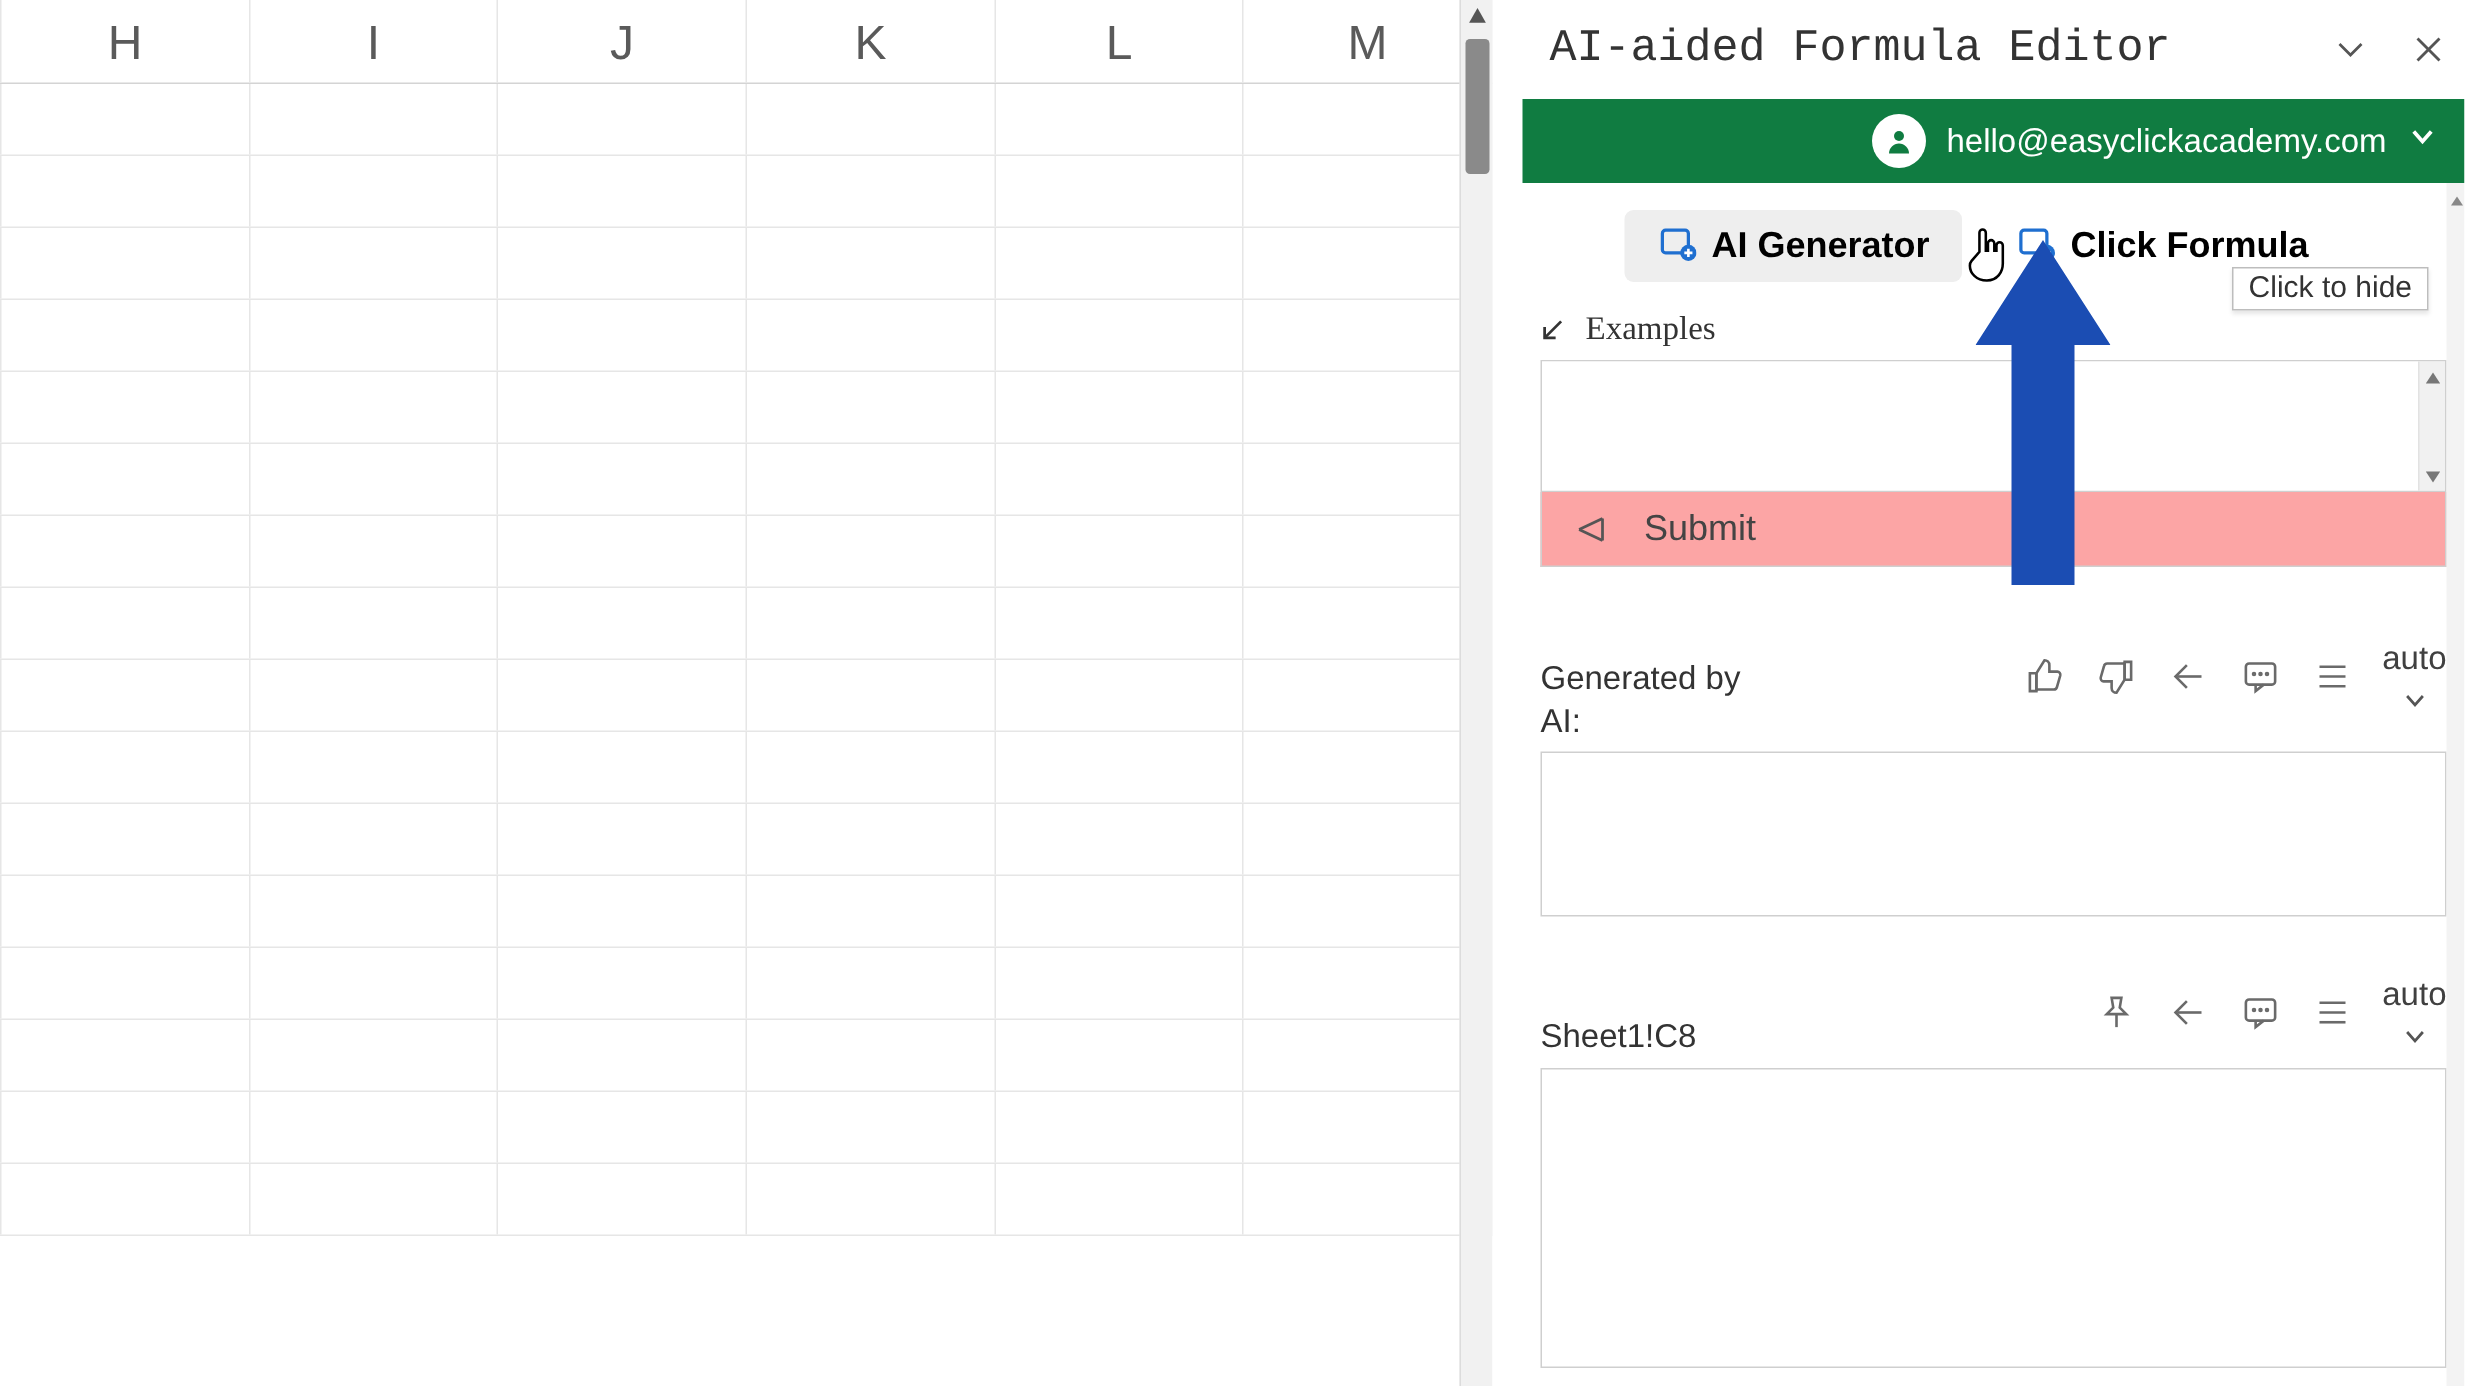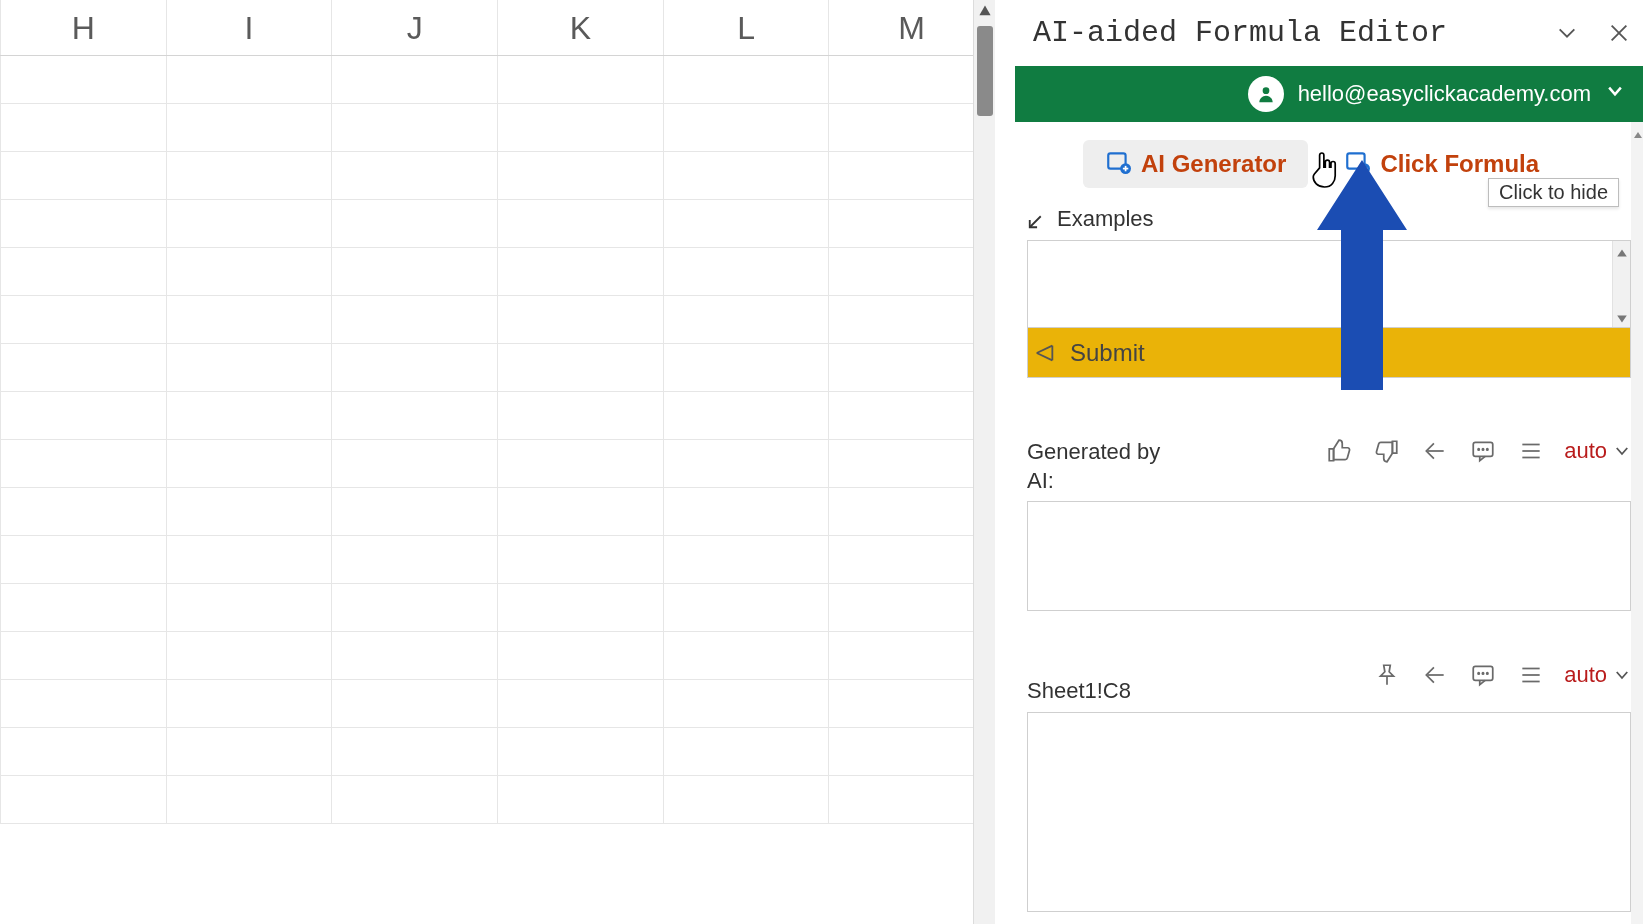--- a/index.html
+++ b/index.html
@@ -46,7 +46,7 @@
 .panel-body-scroll .arrow.top { top:4px; }
 
 .tabs { display: flex; gap: 14px; margin-bottom: 18px; padding-left: 56px; }
-.tab { display: flex; align-items: center; gap: 10px; height: 48px; padding: 0 22px; border-radius: 6px; font-size: 24px; font-weight: 600; color: #c2410c; cursor: pointer; }
+.tab { display: flex; align-items: center; gap: 10px; height: 48px; padding: 0 22px; border-radius: 6px; font-size: 24px; font-weight: 600; color: #000000; cursor: pointer; }
 .tab.active { background: #eeeeee; }
 .tab .tab-icon svg { width: 26px; height: 26px; }
 

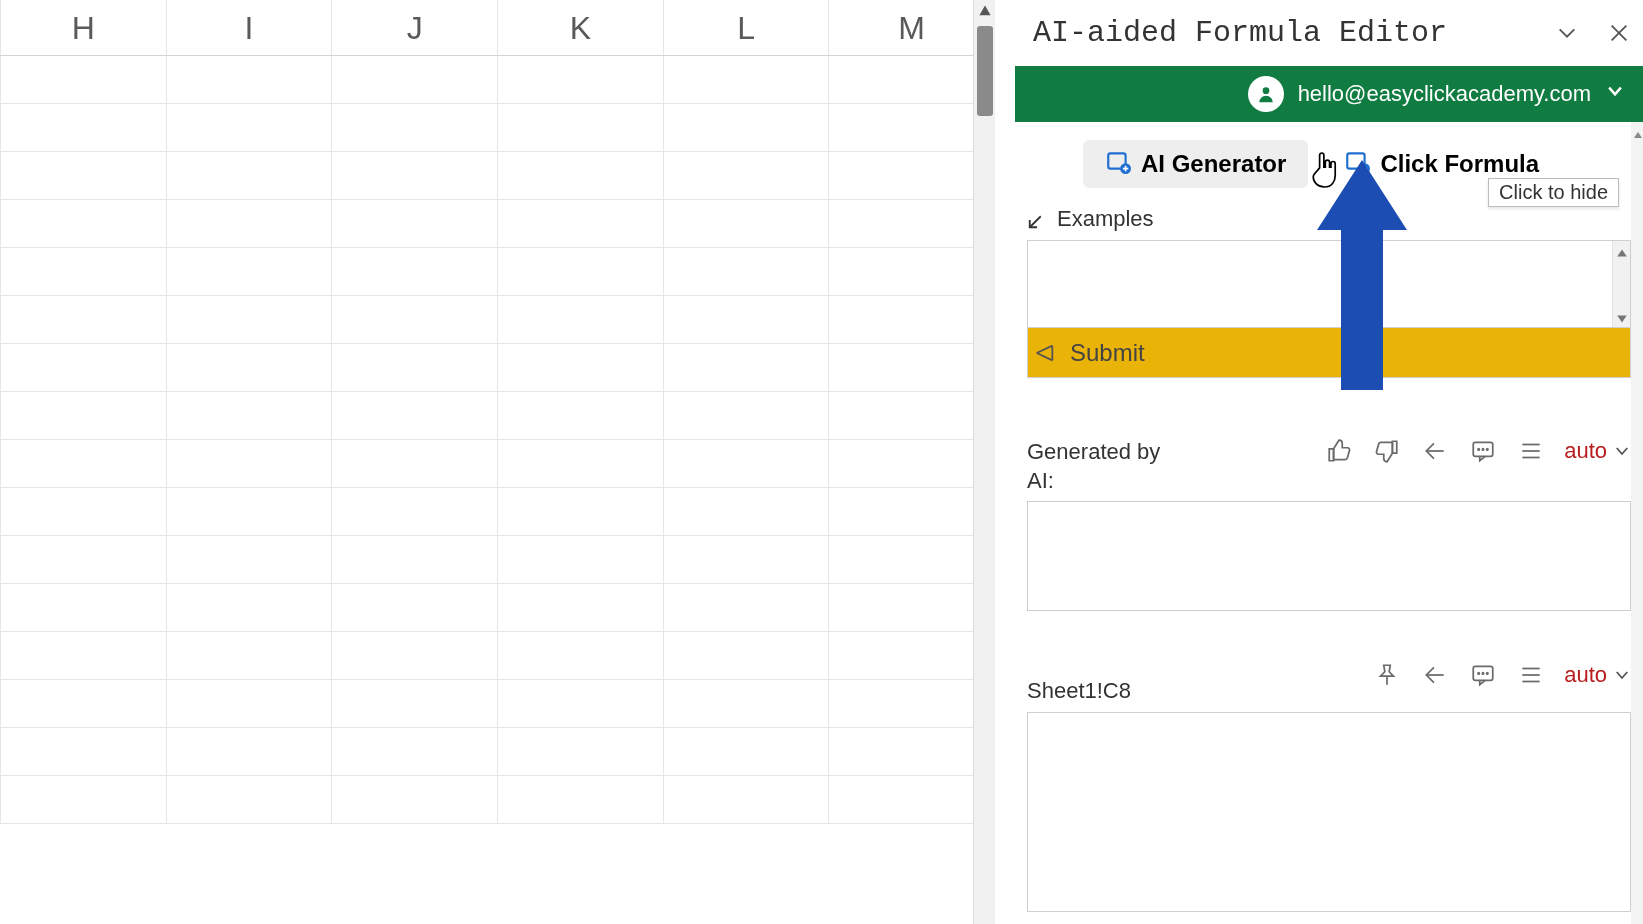--- a/index.html
+++ b/index.html
@@ -52,7 +52,7 @@
 
 .label-row { display: flex; align-items: center; justify-content: space-between; margin-bottom: 8px; }
 .label-row .lbl { font-size: 24px; color: #333; }
-.label-row .examples { display:flex; align-items:center; gap:8px; font-size: 22px; color:#333; }
+.label-row .examples { display:flex; align-items:flex-start; gap:8px; font-size: 22px; color:#333;font-family:Liberation Serif, serif; }
 
 .input-wrap { position: relative; border: 1px solid #cfcfcf; height: 88px; background:#fff; margin-bottom: 0; }
 .input-wrap textarea { width: calc(100% - 18px); height: 100%; border:none; resize:none; padding:8px; font-size:18px; font-family:inherit; outline:none; }

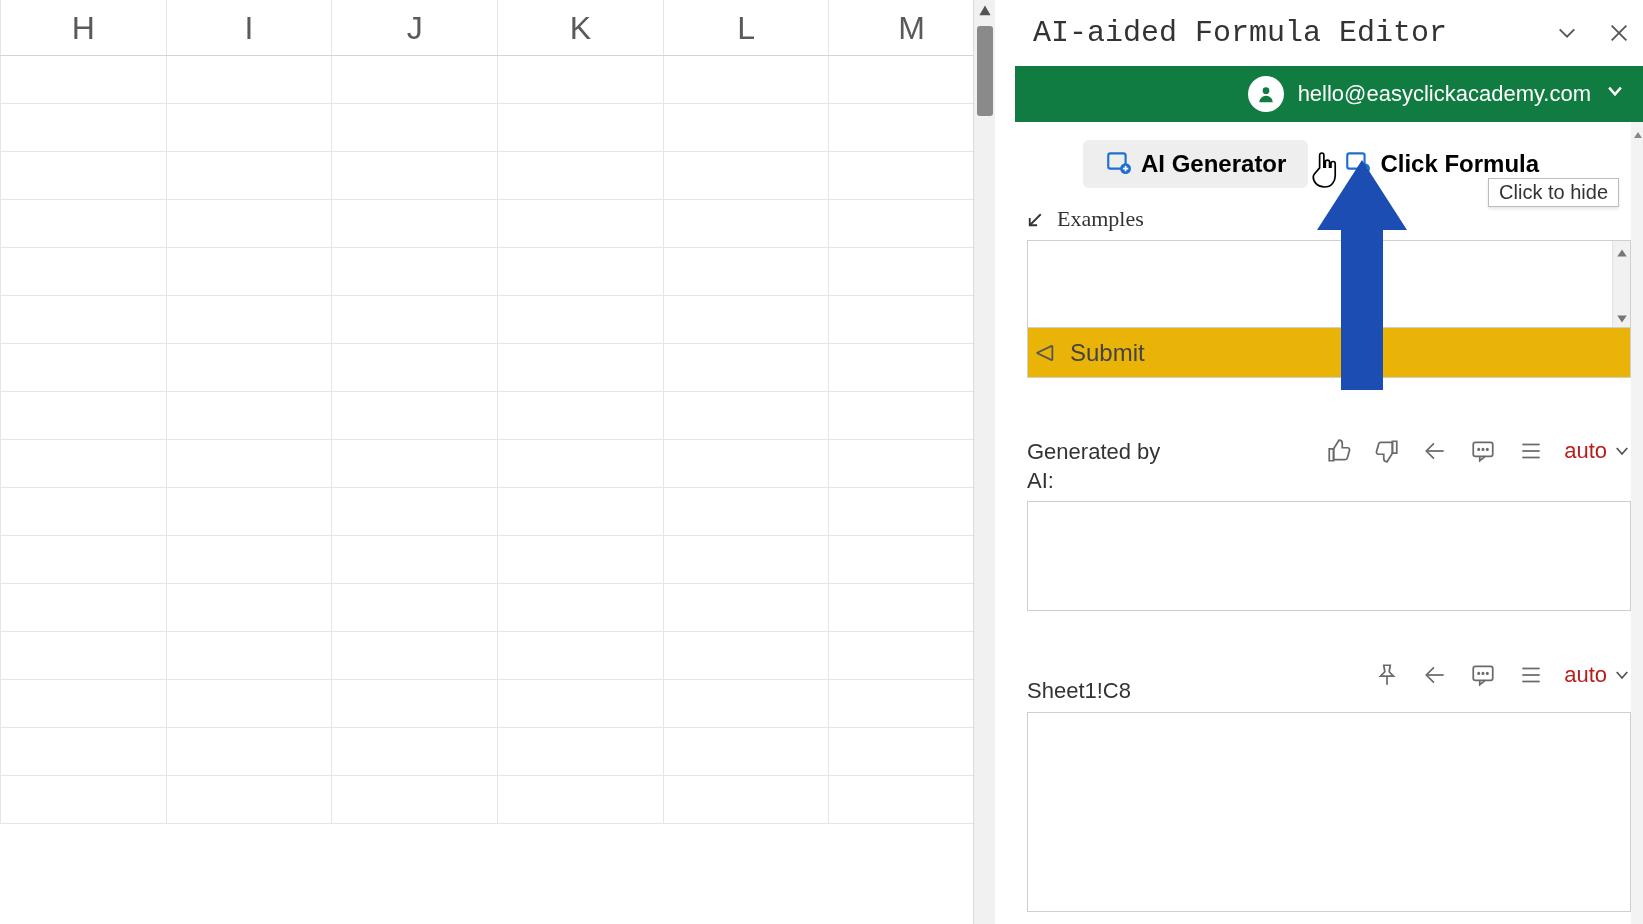--- a/index.html
+++ b/index.html
@@ -60,7 +60,7 @@
 .input-wrap .tiny-scroll .tsu, .input-wrap .tiny-scroll .tsd { position:absolute; left:3px; width:12px; height:12px; }
 .input-wrap .tiny-scroll .tsu { top:4px; } .input-wrap .tiny-scroll .tsd { bottom:4px; }
 
-.submit-btn { display:flex; align-items:center; gap:14px; border:1px solid #cfcfcf; border-top:none; height:50px; padding-left:6px; font-size:24px; color:#444; background:#eab308; cursor:pointer; margin-bottom: 28px; }
+.submit-btn { display:flex; align-items:center; gap:24px; border:1px solid #cfcfcf; border-top:none; height:50px; padding-left:22px; font-size:24px; color:#444; background:#fca5a5; cursor:pointer; margin-bottom: 28px; }
 .submit-btn svg { width:22px; height:22px; stroke:#555; fill:none; stroke-width:2; }
 
 .section-head { display:flex; align-items:center; justify-content:space-between; margin-bottom:6px; }

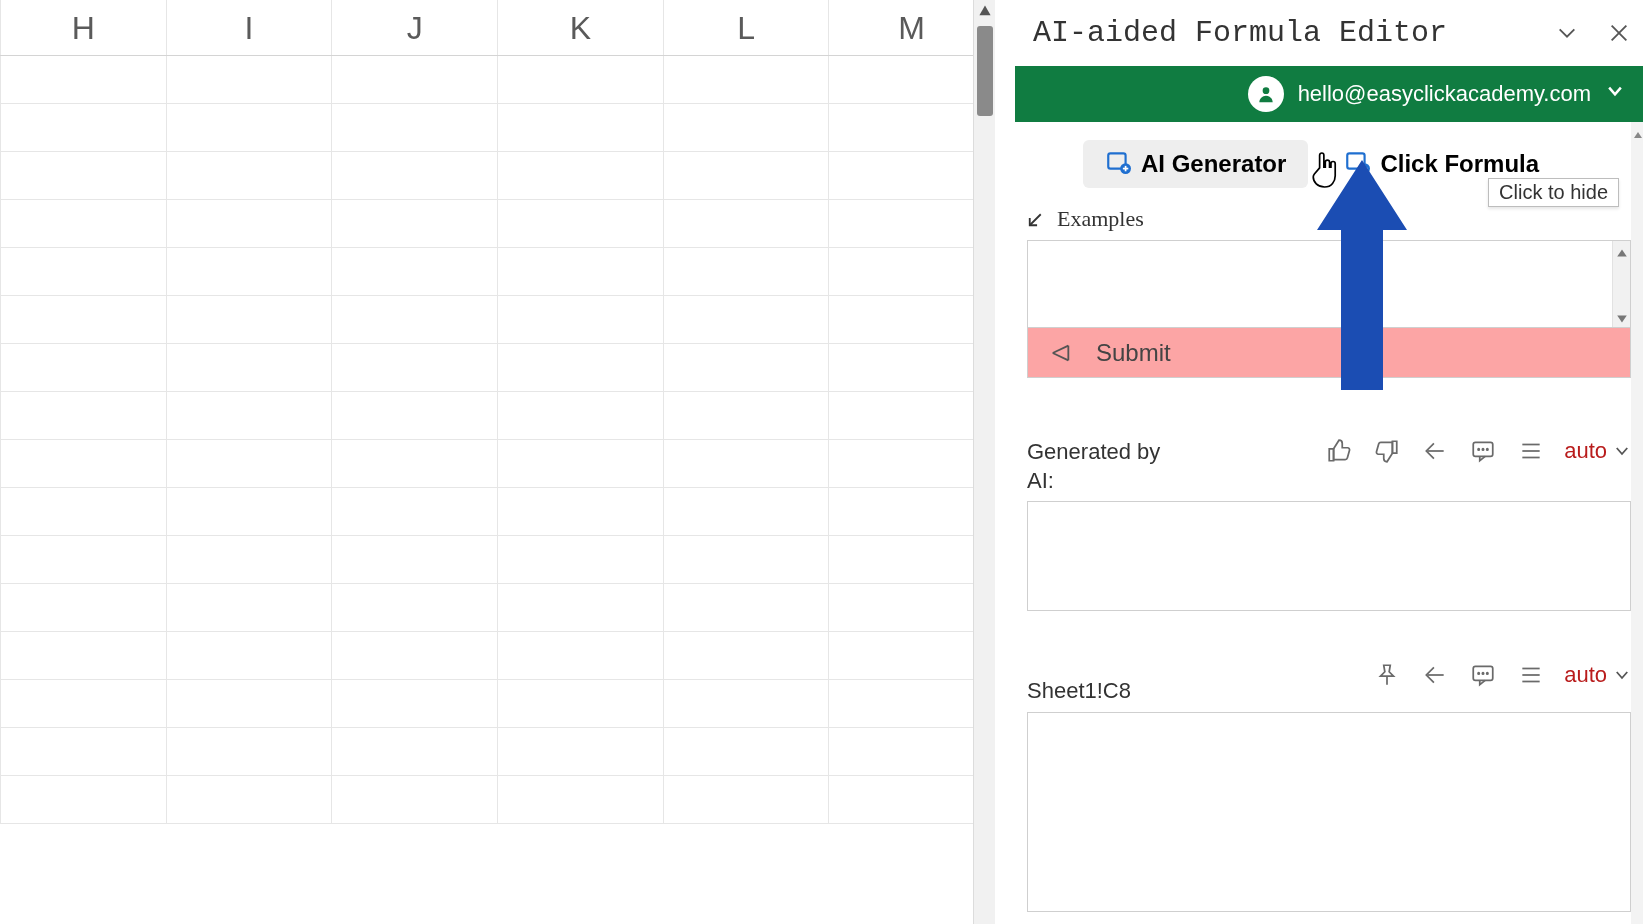--- a/index.html
+++ b/index.html
@@ -68,7 +68,7 @@
 .toolbar { display:flex; align-items:center; gap:18px; }
 .toolbar .tbtn { width:30px; height:30px; display:flex; align-items:center; justify-content:center; cursor:pointer; }
 .toolbar .tbtn svg { width:26px; height:26px; stroke:#6a6a6a; fill:none; stroke-width:1.6; }
-.toolbar .auto { display:flex; align-items:center; gap:6px; font-size:22px; color:#b91c1c; cursor:pointer; }
+.toolbar .auto { display:flex; align-items:center; gap:6px; font-size:22px; color:#404040; cursor:pointer;flex-direction:column; }
 .toolbar .auto svg { width:18px; height:18px; stroke:#555; fill:none; stroke-width:2.4; }
 
 .gen-box { border:1px solid #cfcfcf; height:110px; background:#fff; margin-bottom: 34px; }

